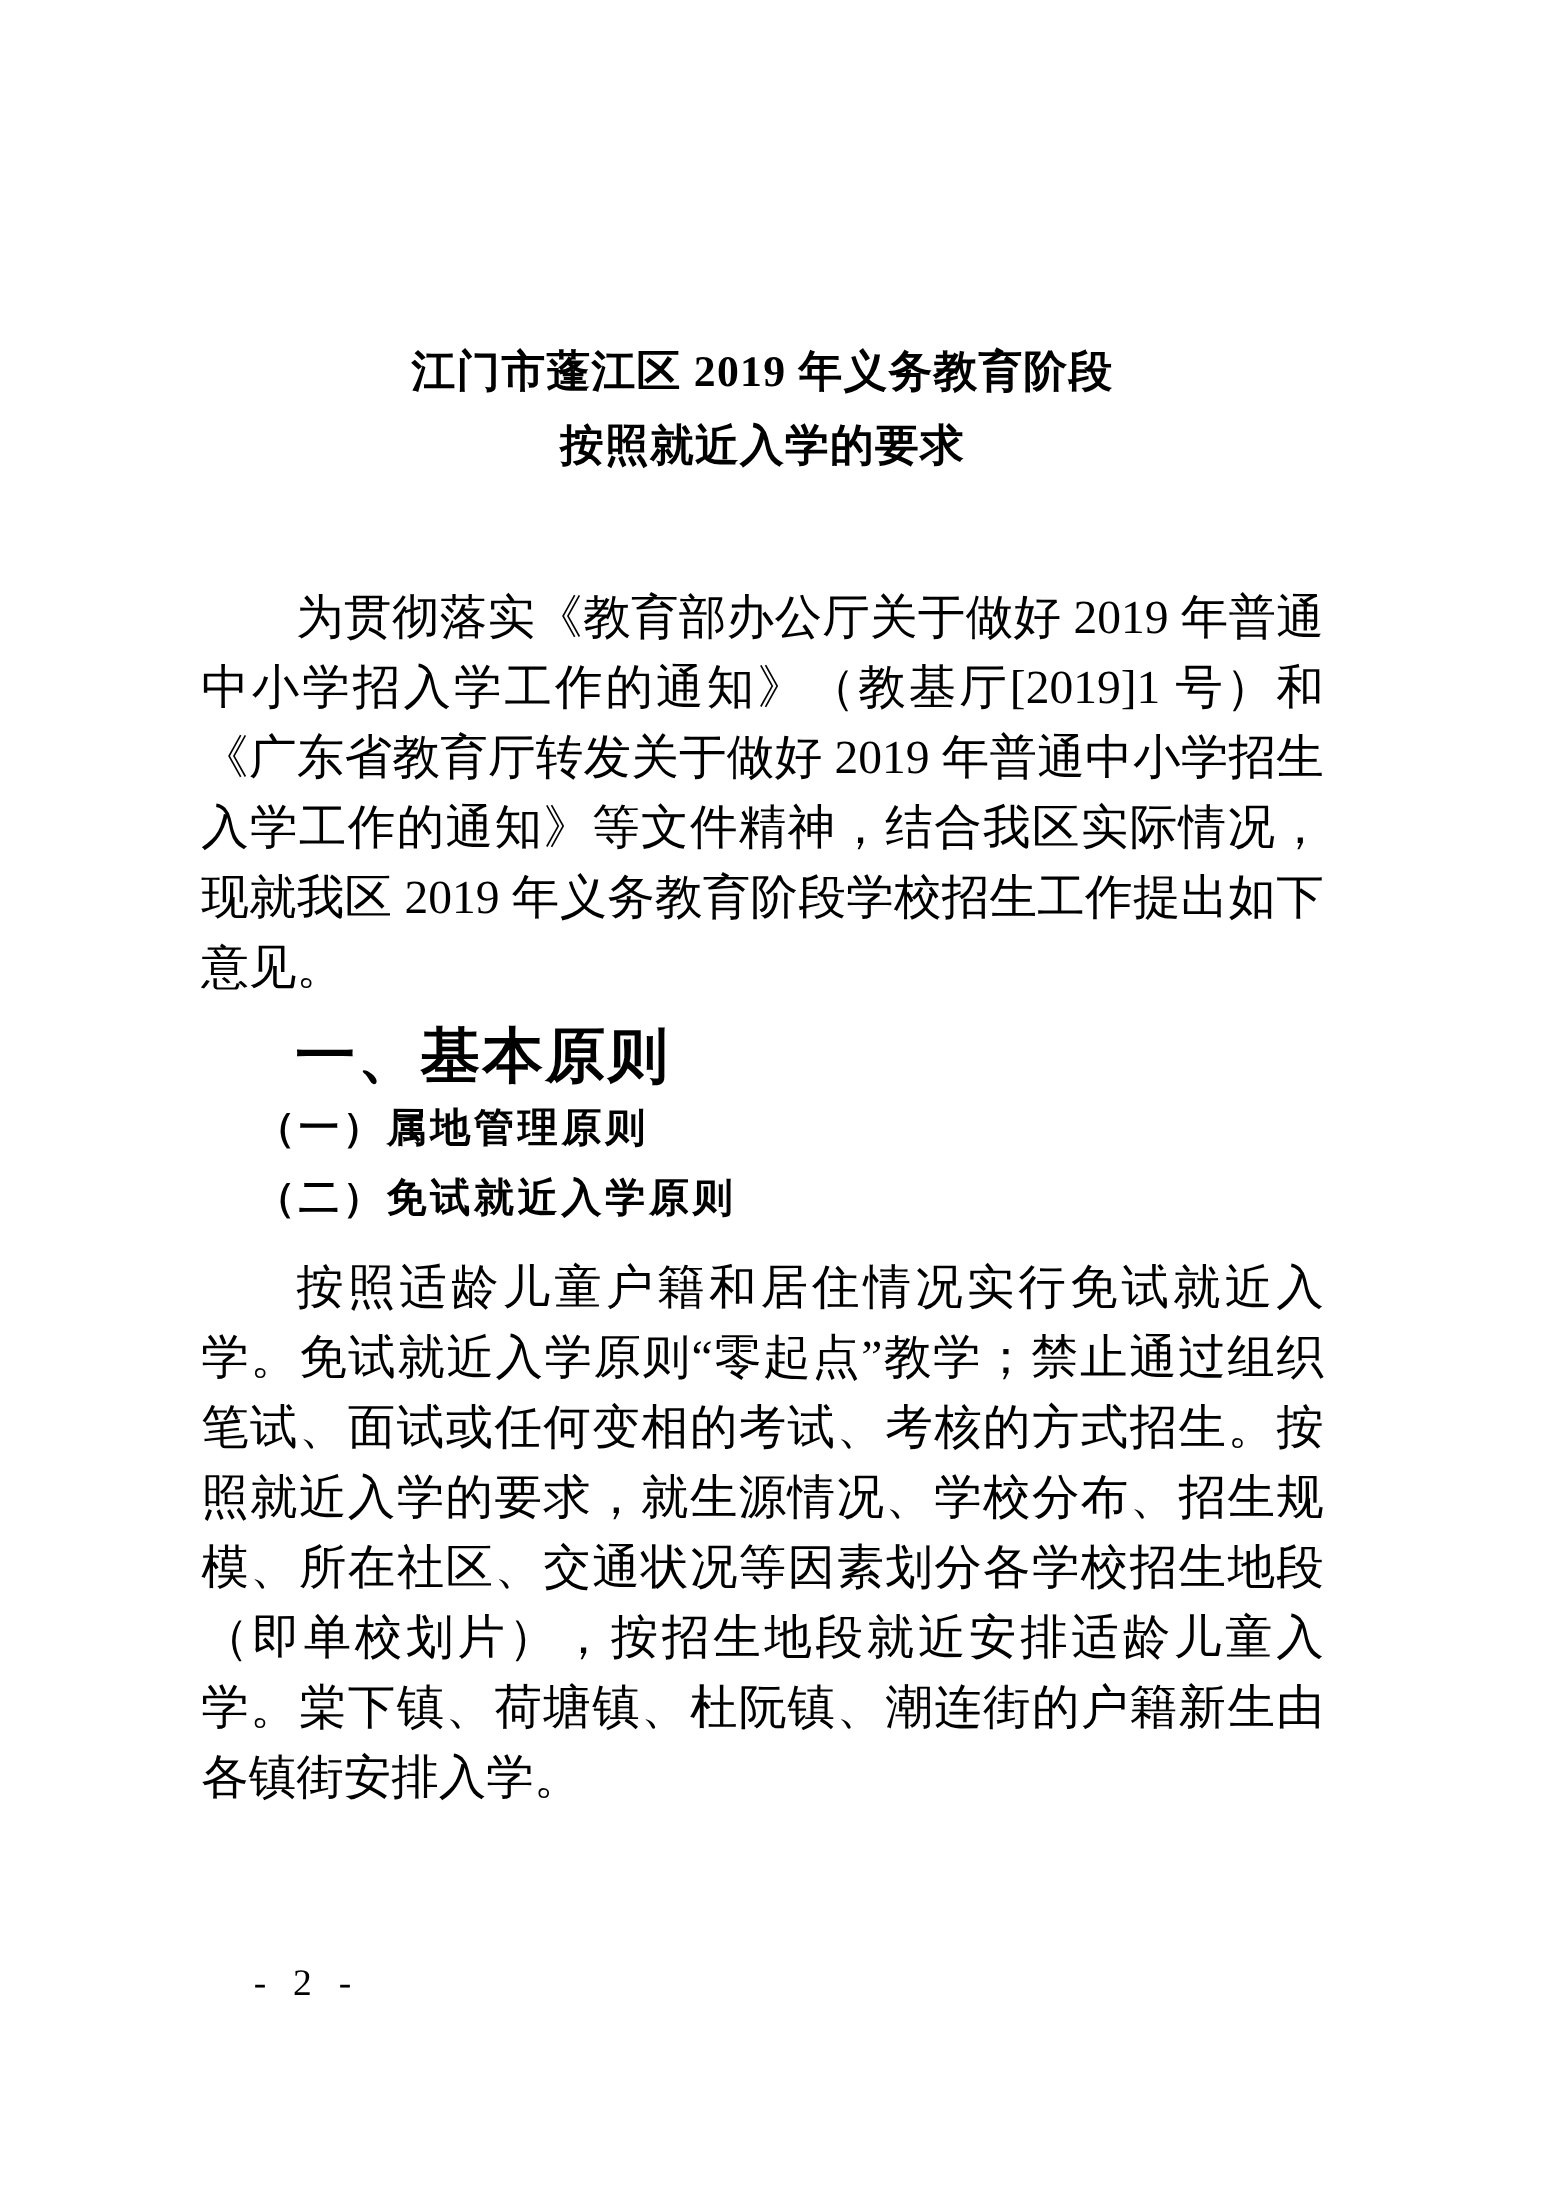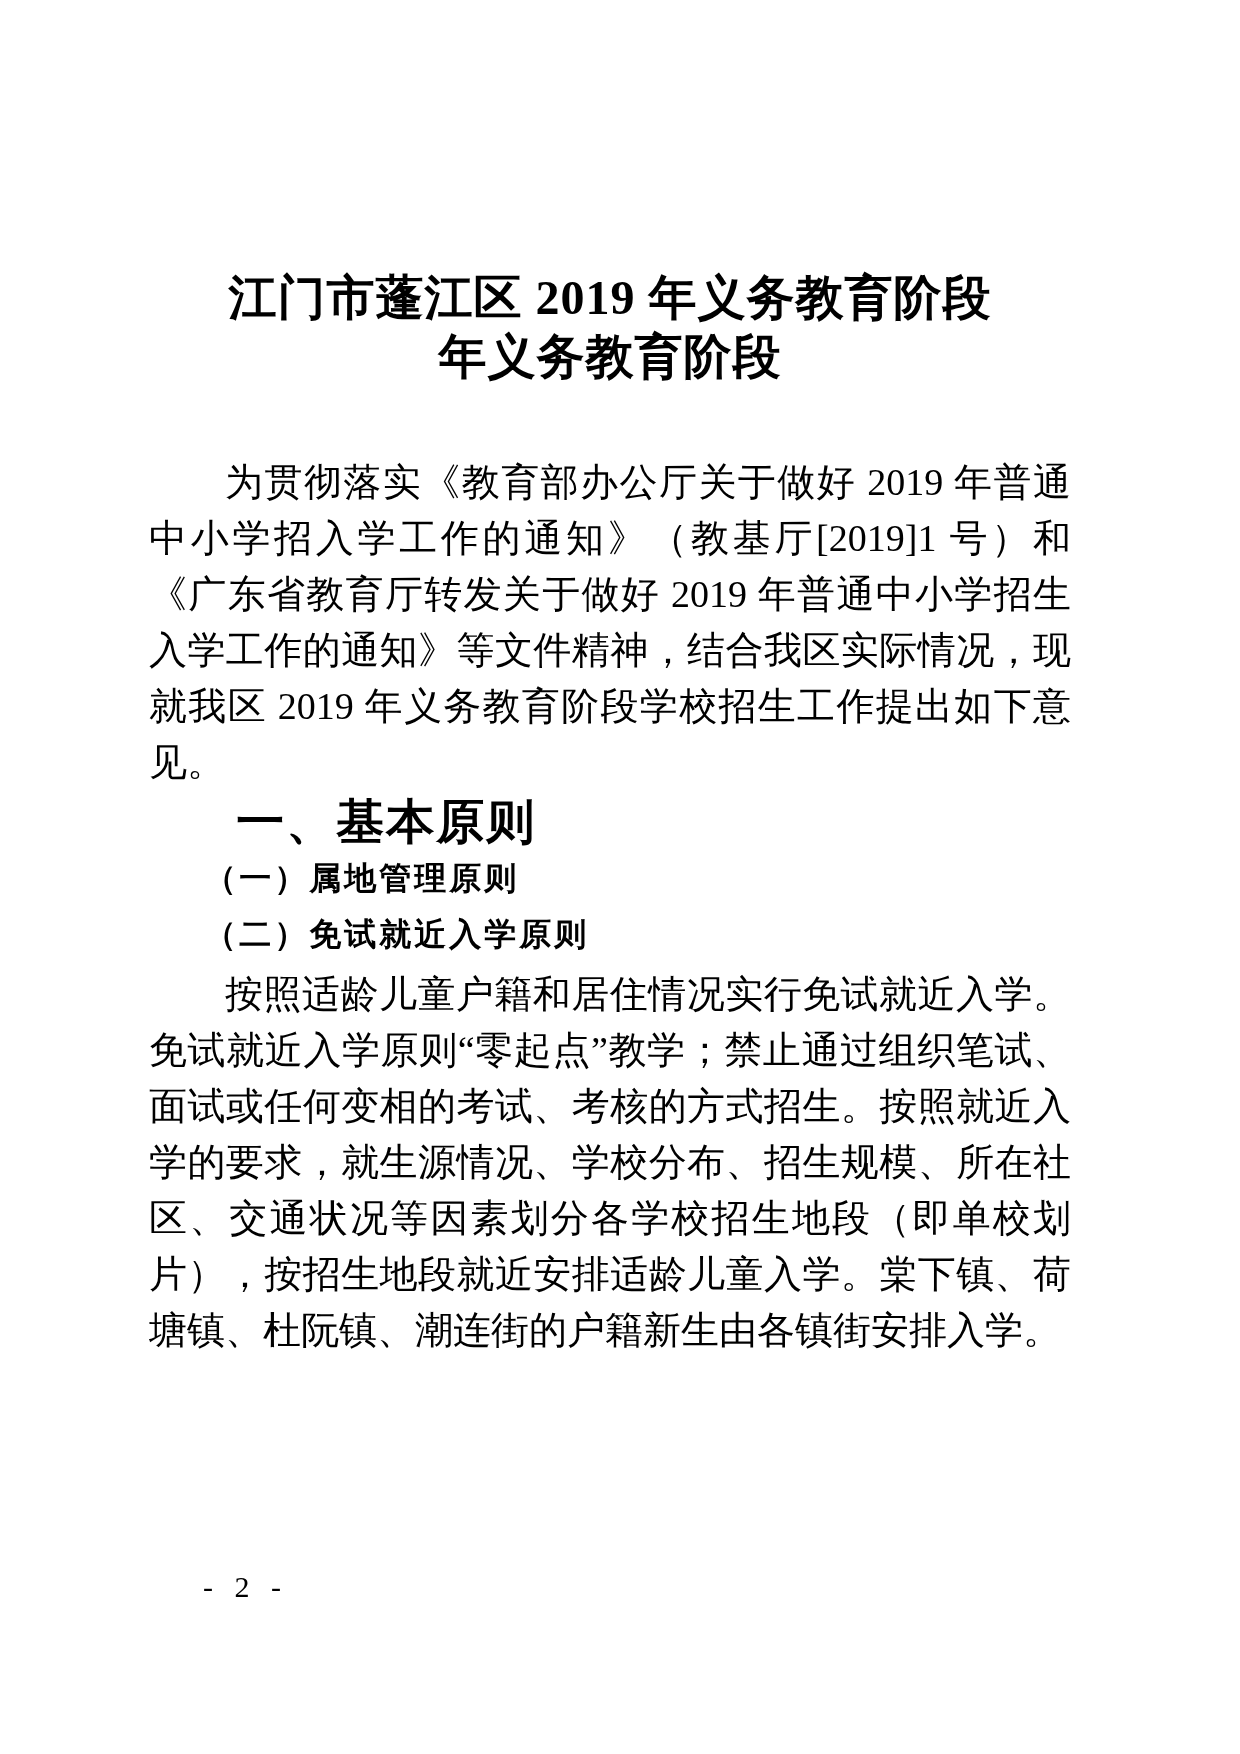--- a/index.html
+++ b/index.html
@@ -24,7 +24,7 @@
     width: 930px;
     text-align: center;
     font-weight: bold;
-    font-size: 48px;
+    font-size: 35px;
     line-height: 59px;
     letter-spacing: 1px;
   }

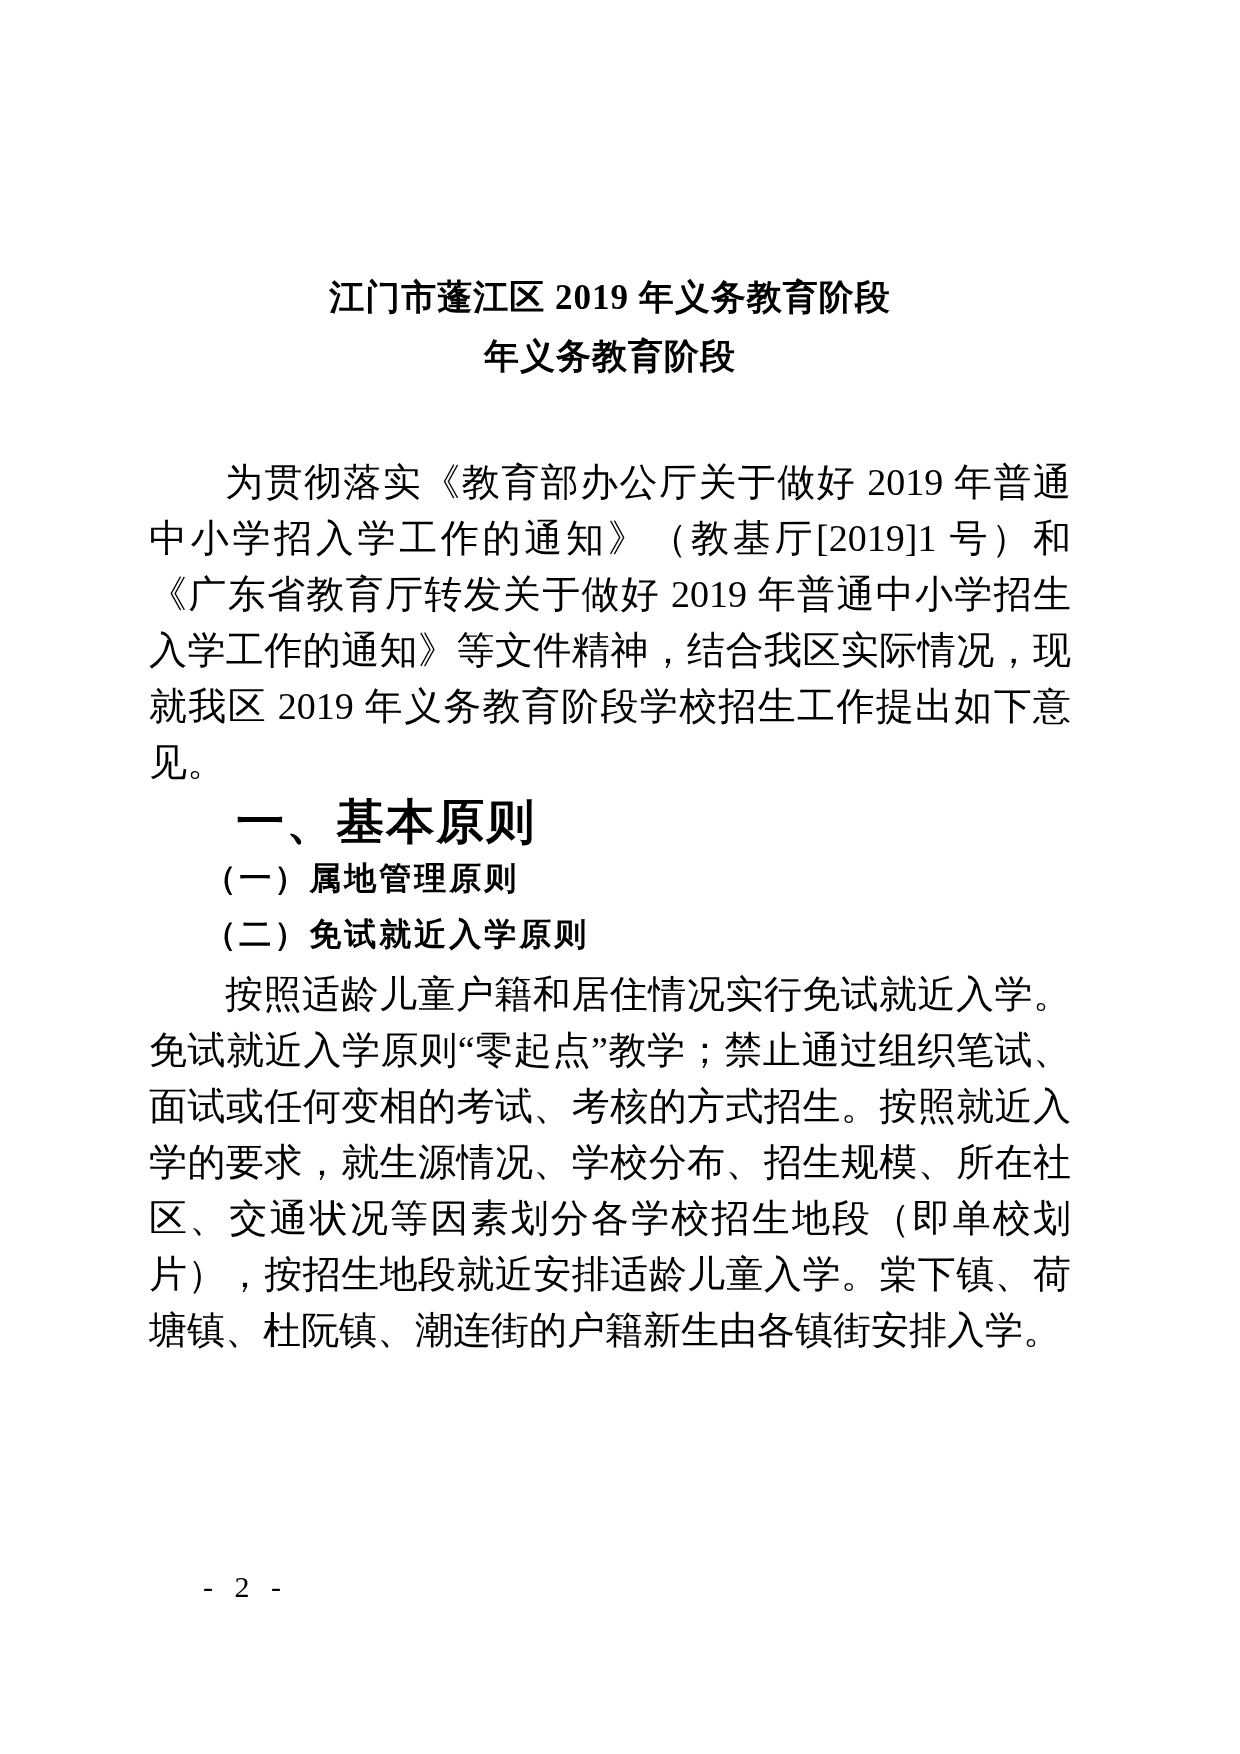--- a/index.html
+++ b/index.html
@@ -76,7 +76,7 @@
 
   <div class="doc-title">
     <div>江门市蓬江区 2019 年义务教育阶段</div>
-    <div>年义务教育阶段</div>
+    <div>按照就近入学的要求</div>
   </div>
 
   <div class="doc-body">

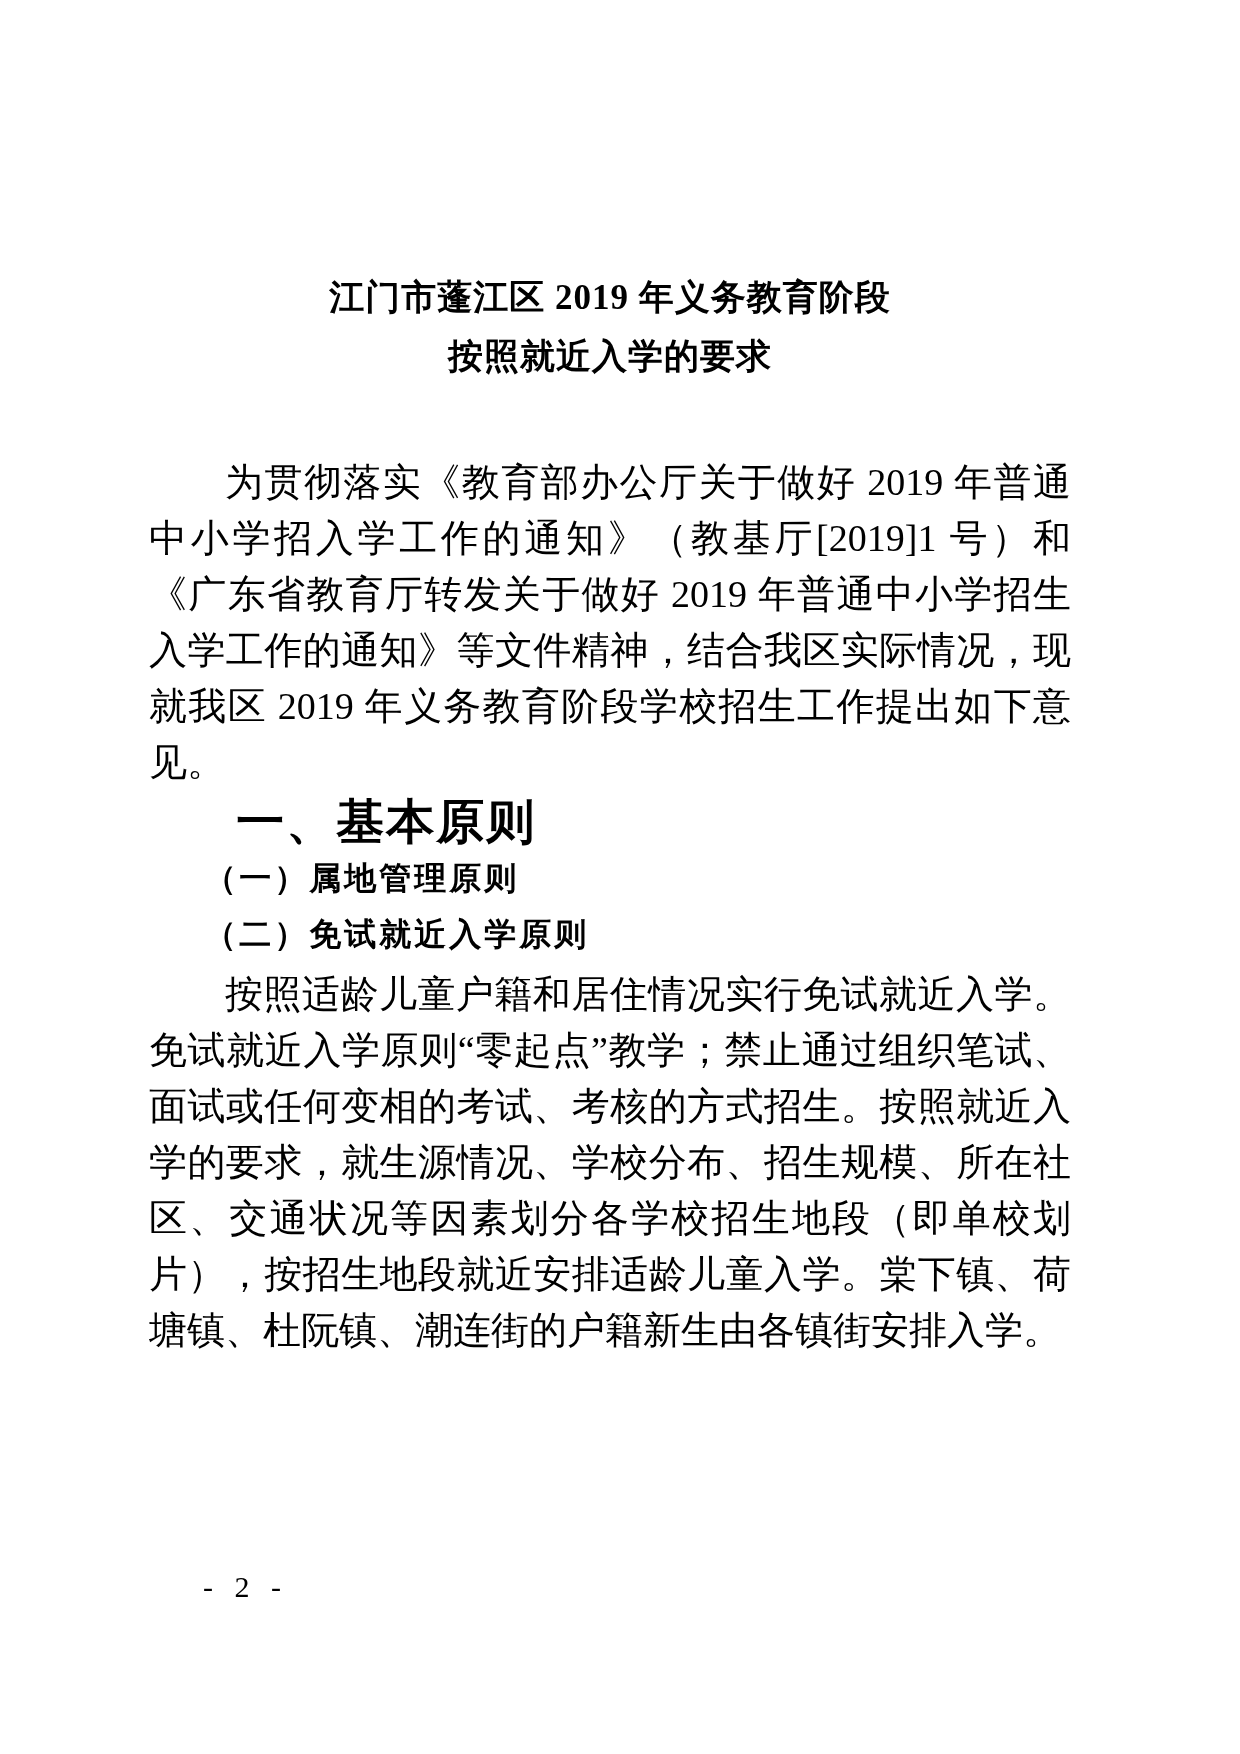--- a/index.html
+++ b/index.html
@@ -37,7 +37,7 @@
     line-height: 56px;
   }
   .para {
-    margin: 4px;
+    margin: 16px;
     text-align: justify;
     text-justify: inter-ideograph;
     text-indent: 2em;

